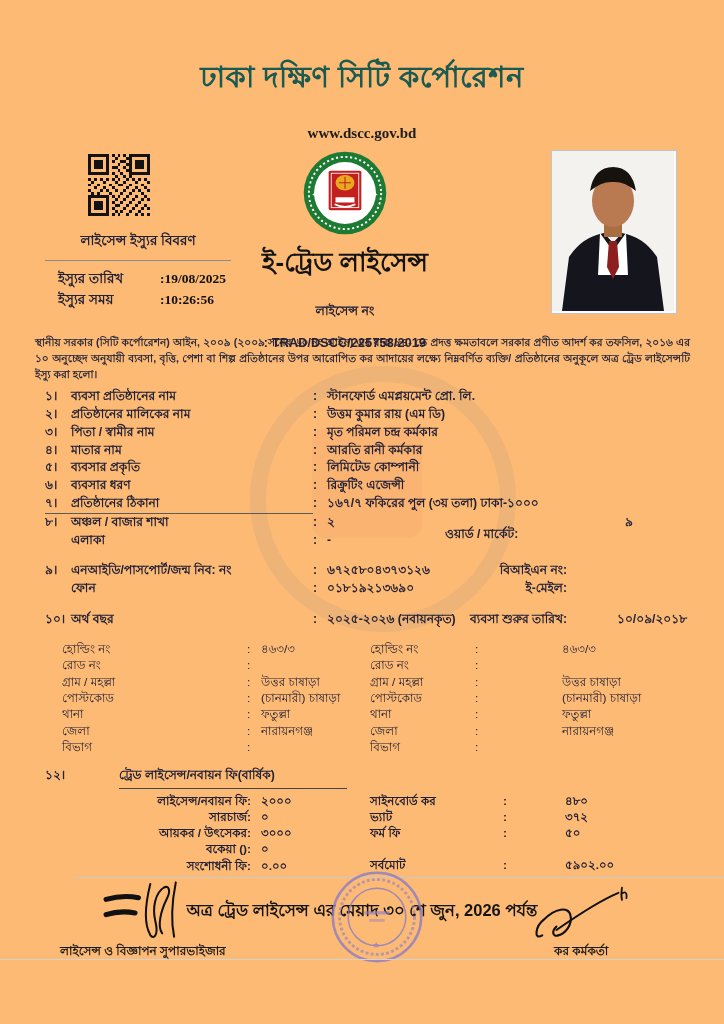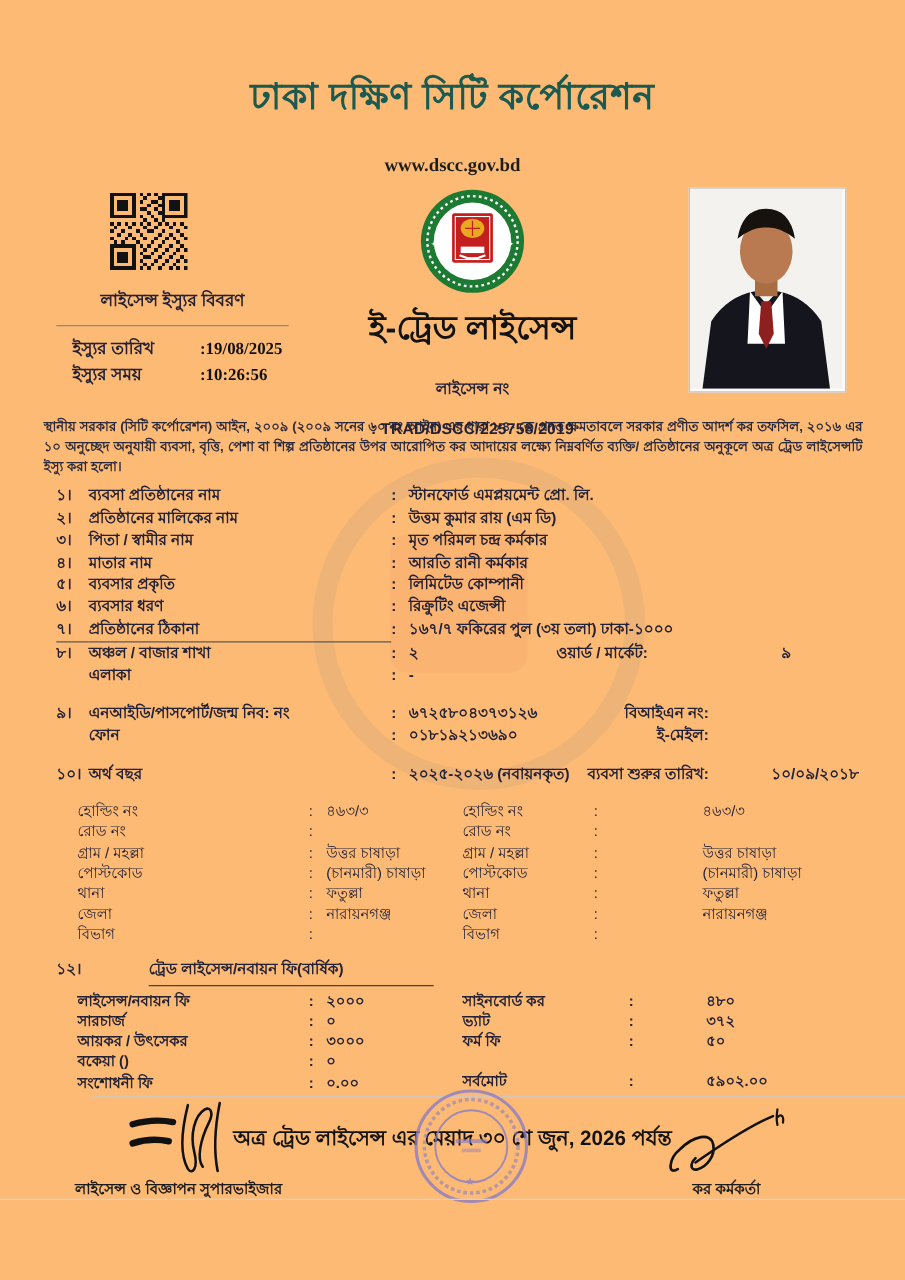--- a/index.html
+++ b/index.html
@@ -22,7 +22,7 @@
   .issue-row .ilbl { width:88px; }
   .issue-row .ival { font-family:"Liberation Serif","DejaVu Serif",serif; font-weight:600; color:#111; }
 
-  .center-block { position:absolute; left:248px; width:260px; top:0; text-align:center; }
+  .center-block { position:absolute; left:215px; width:260px; top:0; text-align:center; }
   .logo { width:86px; height:86px; margin:0 auto; display:block; }
   .etrade-title { margin-top:6px; font-size:26px; font-weight:800; color:#131313; }
   .license-no { margin-top:16px; display:flex; justify-content:center; gap:14px; font-size:12.5px; font-weight:800;flex-direction:column; }

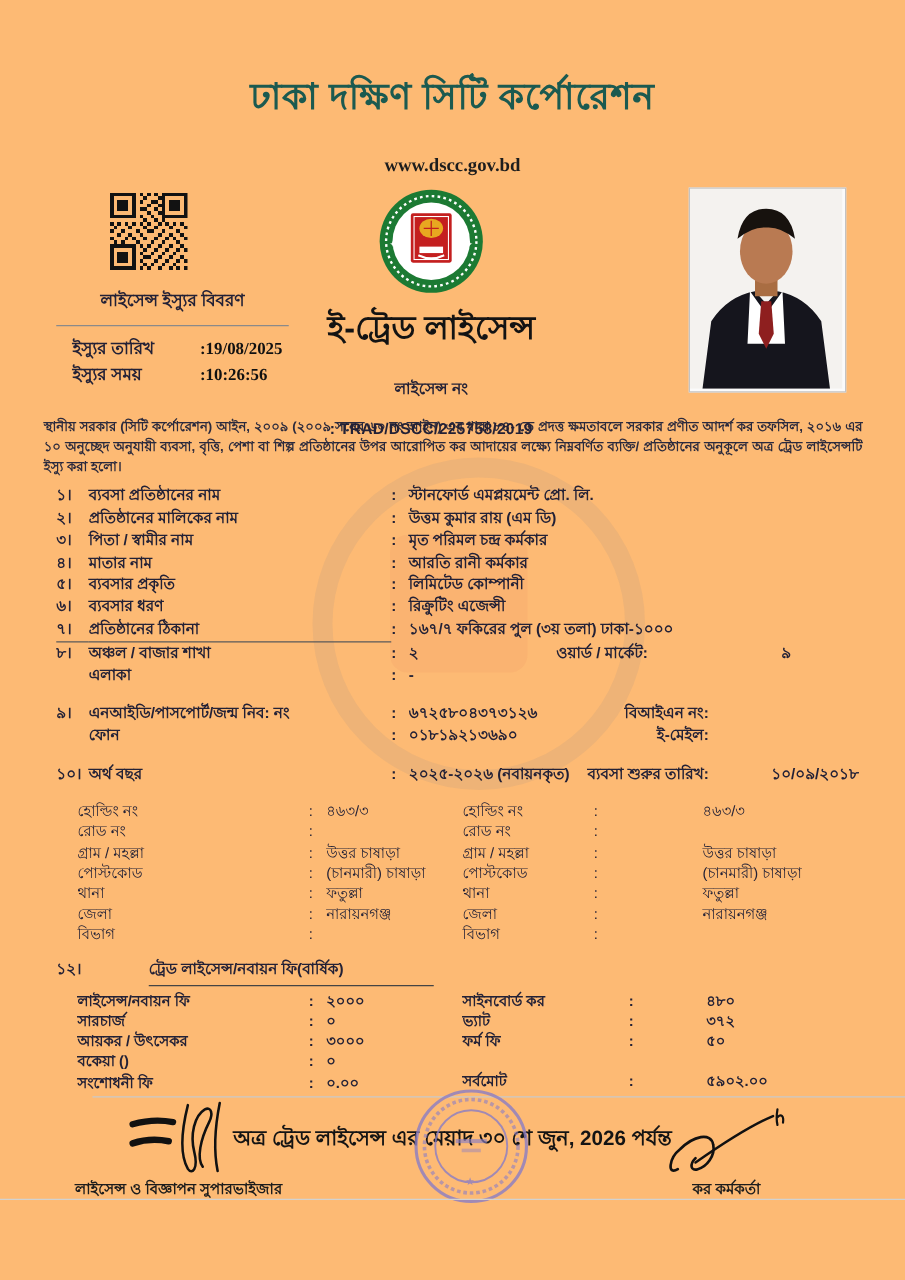--- a/index.html
+++ b/index.html
@@ -47,7 +47,7 @@
   .fcolon { flex:0 0 14px; }
   .fvalue { white-space:nowrap; }
   .frow.underlined .fno, .frow.underlined .flabel { border-bottom:1.2px solid #5a5a5a; }
-  .ward-label { position:absolute; left:400px; top:0; }
+  .ward-label { position:absolute; left:400px; top:12px; }
   .ward-value { position:absolute; left:580px; top:0; }
   .rt-label   { position:absolute; left:398px; top:0; width:124px; text-align:right; }
   .rt-value   { position:absolute; left:572px; top:0; }

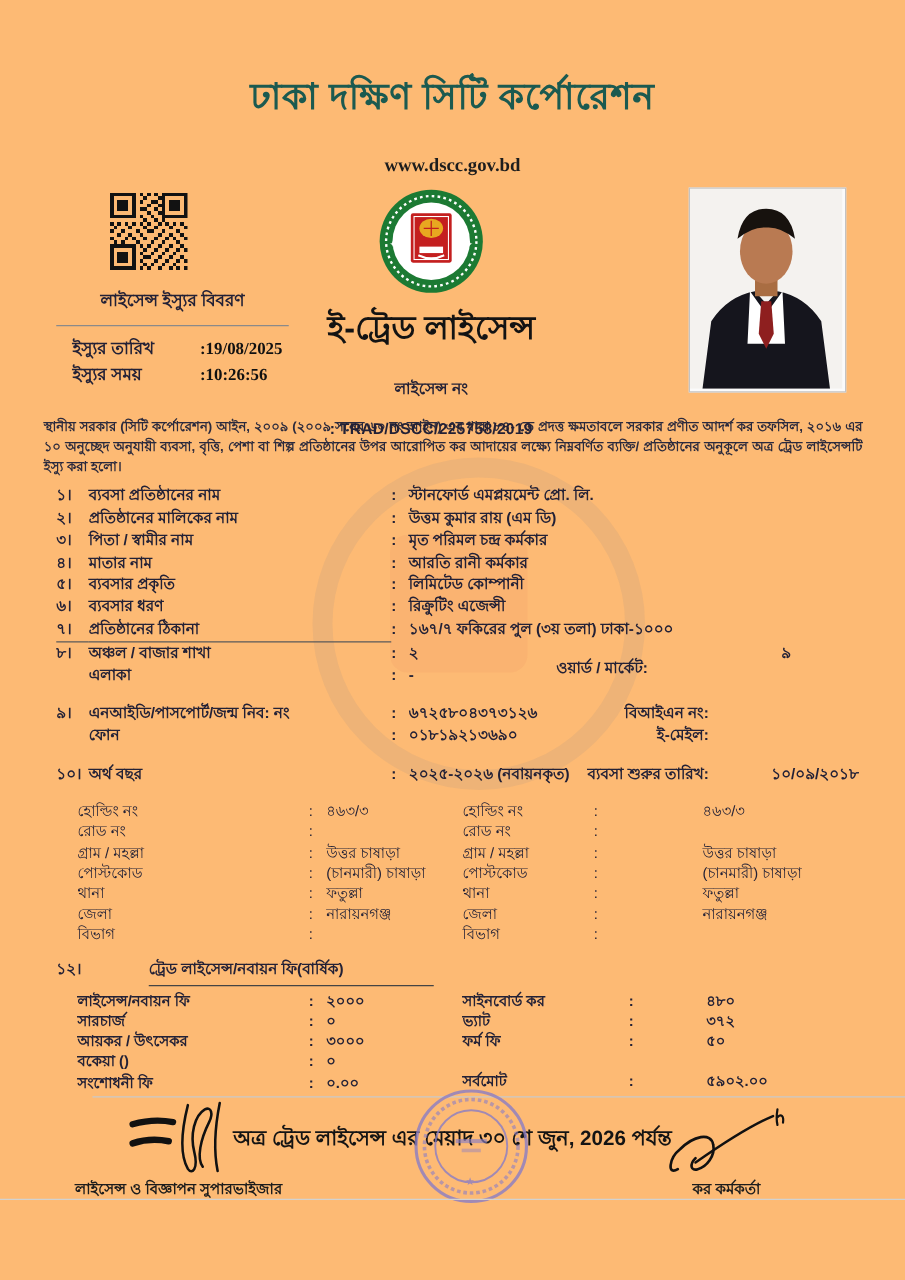--- a/index.html
+++ b/index.html
@@ -80,7 +80,7 @@
   .fee-col-left { flex:0 0 325px; padding-left:17px; box-sizing:border-box; }
   .fee-col-right { flex:1; }
   .feerow { display:flex; font-size:11.8px; font-weight:700; line-height:16.2px; min-height:16.2px; }
-  .feerow .flbl-l { flex:0 0 185px; }
+  .feerow .flbl-l { flex:0 0 185px;text-align:right; }
   .feerow .flbl-r { flex:0 0 133px; }
   .feerow .fcol { flex:0 0 14px; }
   .feerow .fval-r { padding-left:48px; }

